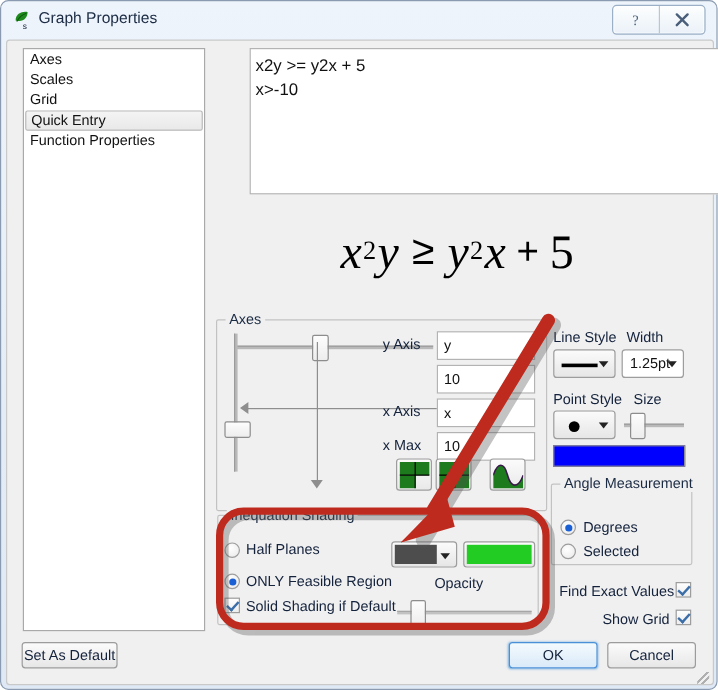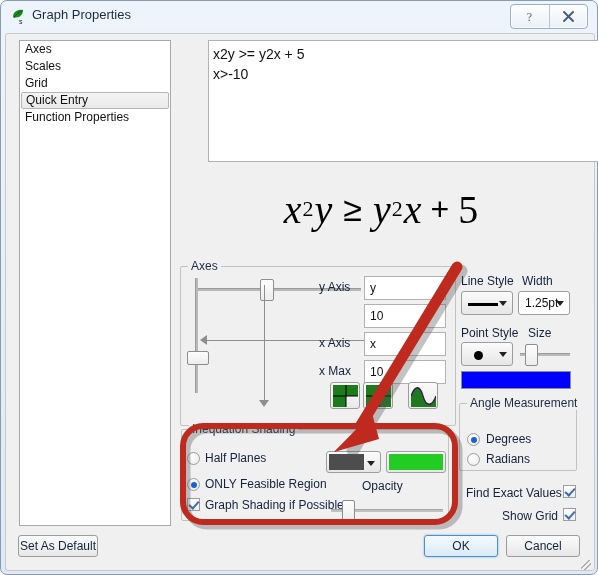--- a/index.html
+++ b/index.html
@@ -365,7 +365,7 @@
   <div class="radio on" style="left:466px;top:432px;"></div>
   <span class="lbl" style="left:485px;top:431px;">Degrees</span>
   <div class="radio" style="left:466px;top:452px;"></div>
-  <span class="lbl" style="left:485px;top:451px;">Radians</span>
+  <span class="lbl" style="left:485px;top:451px;">Selected</span>
 
   <span class="lbl" style="left:465px;top:485px;">Find Exact Values</span>
   <div class="check on" style="left:562px;top:484px;"></div>

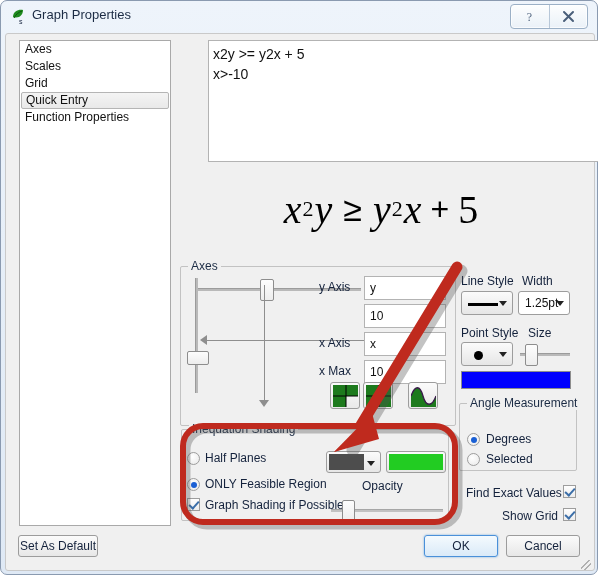--- a/index.html
+++ b/index.html
@@ -380,7 +380,7 @@
   <div class="radio on" style="left:186px;top:477px;"></div>
   <span class="lbl" style="left:204px;top:476px;">ONLY Feasible Region</span>
   <div class="check on" style="left:186px;top:497px;"></div>
-  <span class="lbl" style="left:204px;top:497px;">Graph Shading if Possible</span>
+  <span class="lbl" style="left:204px;top:497px;">Solid Shading if Default</span>
 
   <div class="combo" id="sw-color">
     <span class="swatch-fill" id="shade-swatch" style="background: rgb(77, 77, 77);"></span>

